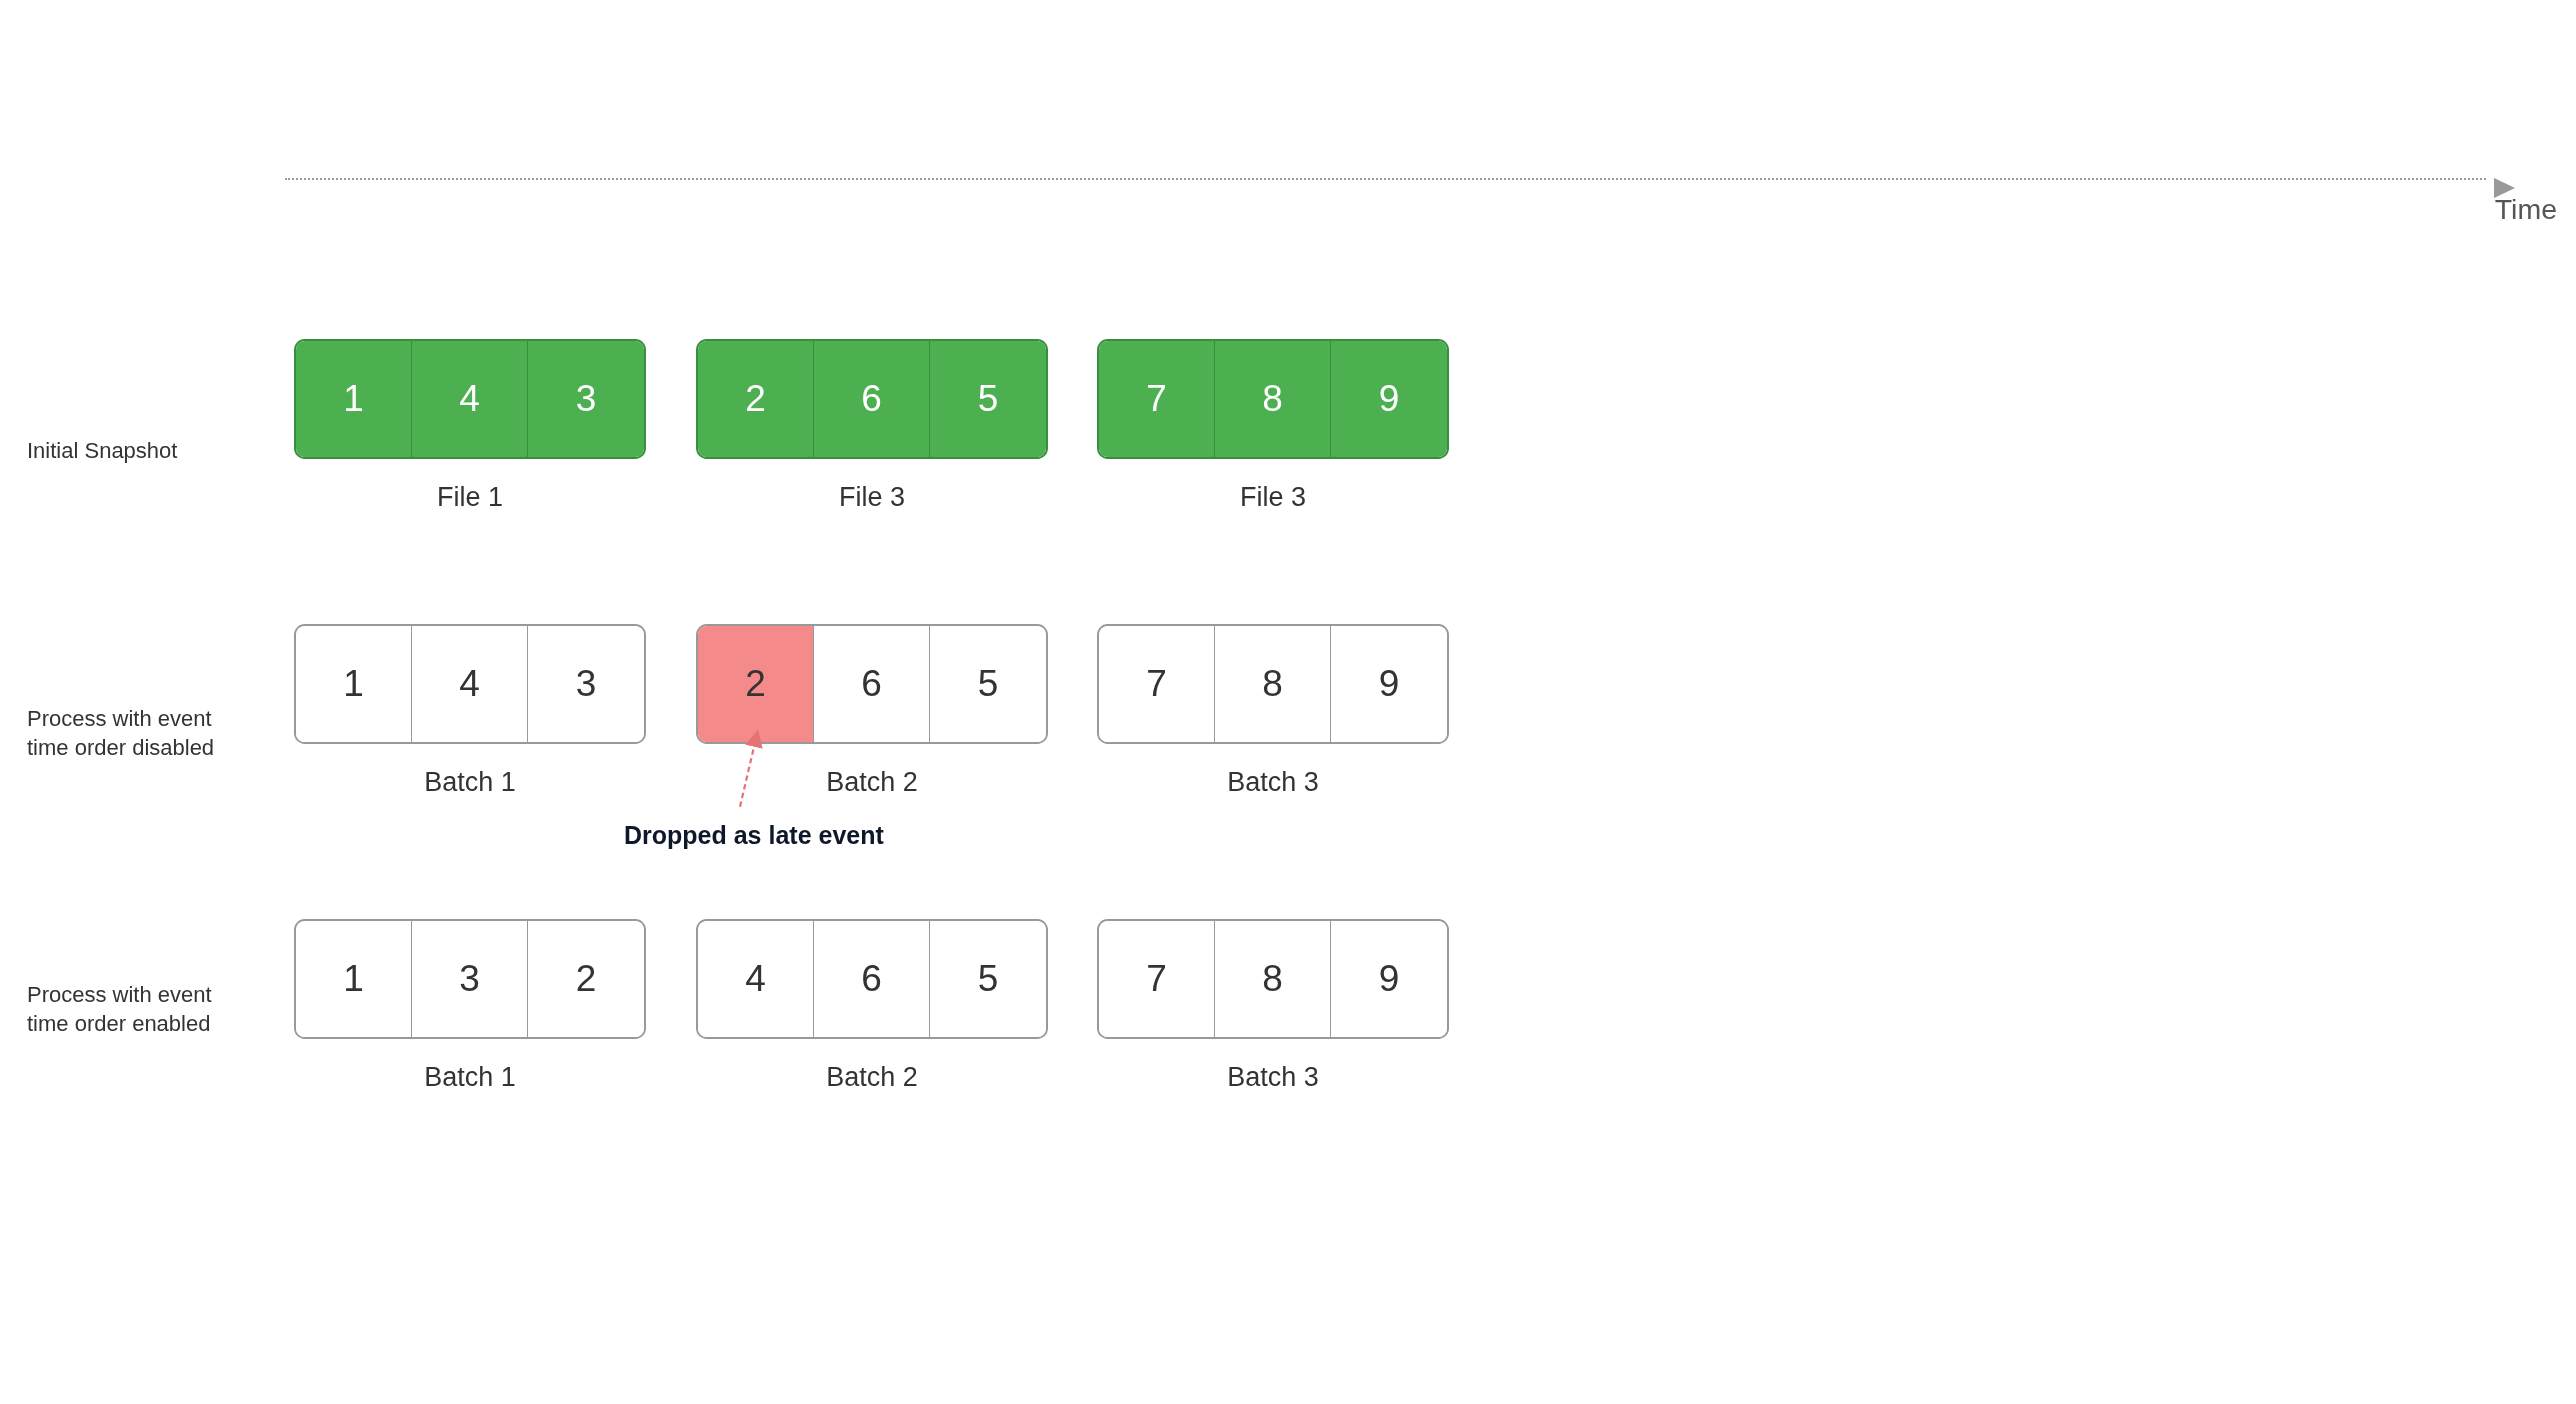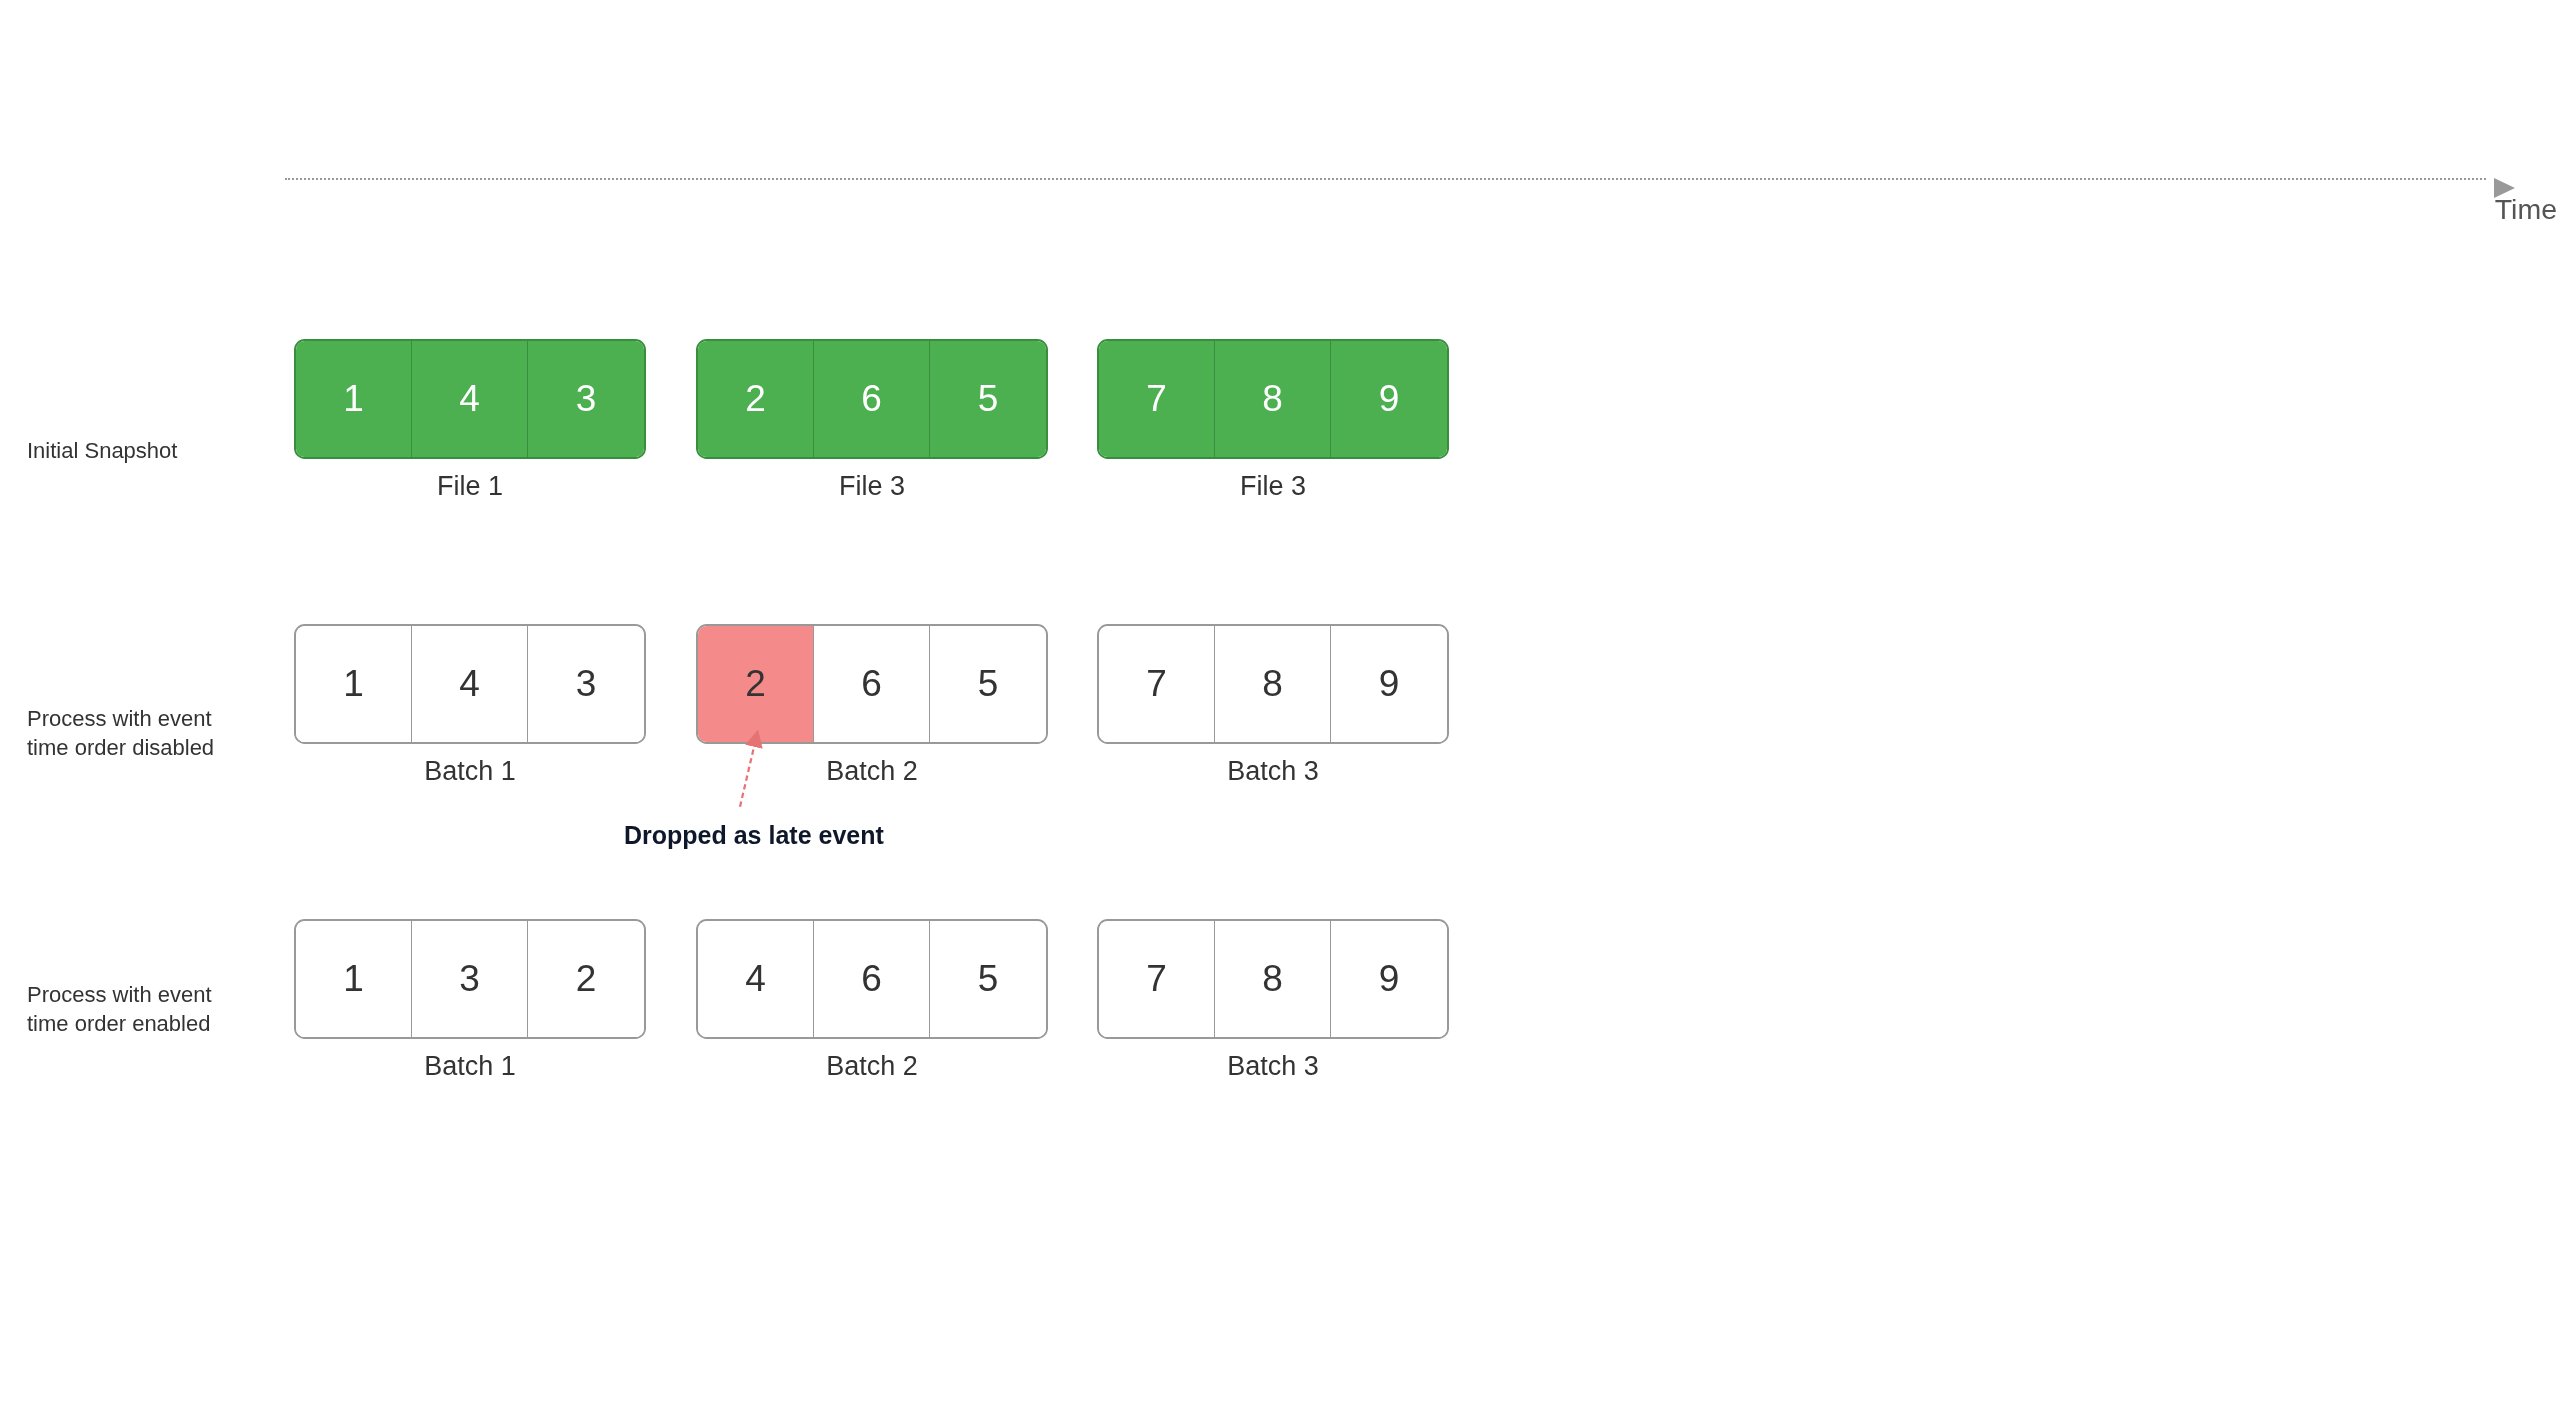--- a/index.html
+++ b/index.html
@@ -92,7 +92,7 @@
     .group-label {
       font-size: 27px;
       color: #333;
-      margin-top: 12px;
+      margin-top: 23px;
     }
 
     

